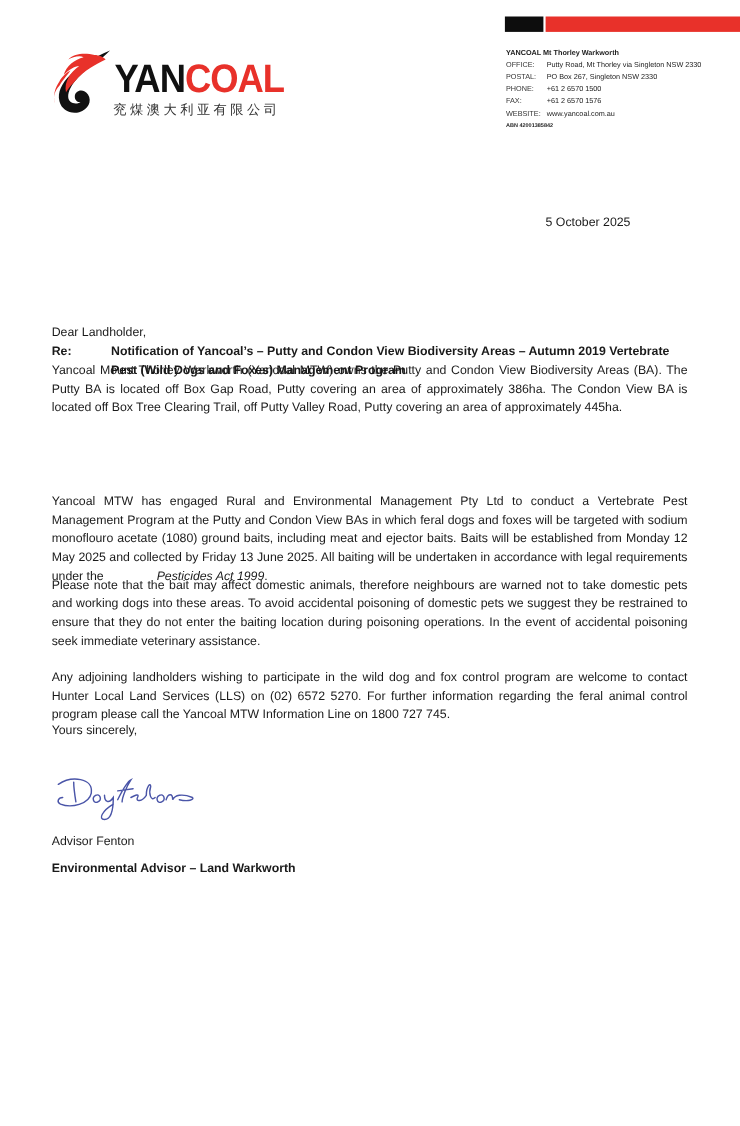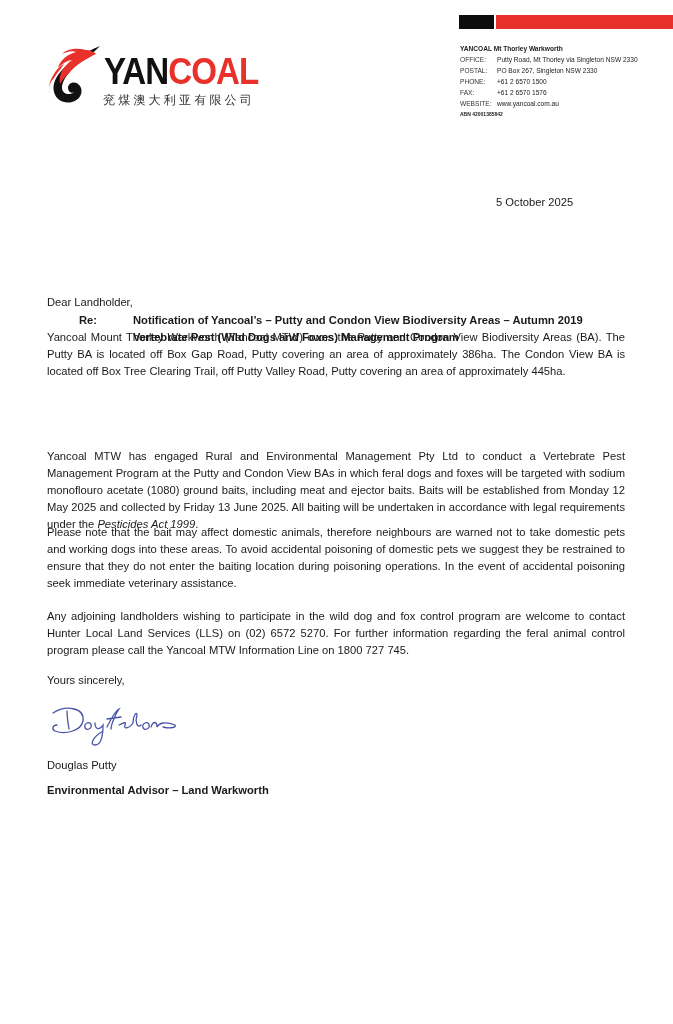--- a/index.html
+++ b/index.html
@@ -25,7 +25,7 @@
   .date { position: absolute; left: 496px; top: 196px; font-size: 11.2px; }
   .salutation { top: 254px; margin-top: 40px; }
   .re { top: 312px; display: flex; font-weight: bold; }
-  .re .re-lbl { width: 54px; flex: 0 0 54px; margin-left: 32px; }
+  .re .re-lbl { width: 54px; flex: 0 0 54px; }
   .re .re-text { flex: 1; }
   p.para { margin: 0; text-align: justify; }
   .p1 { top: 329px; }

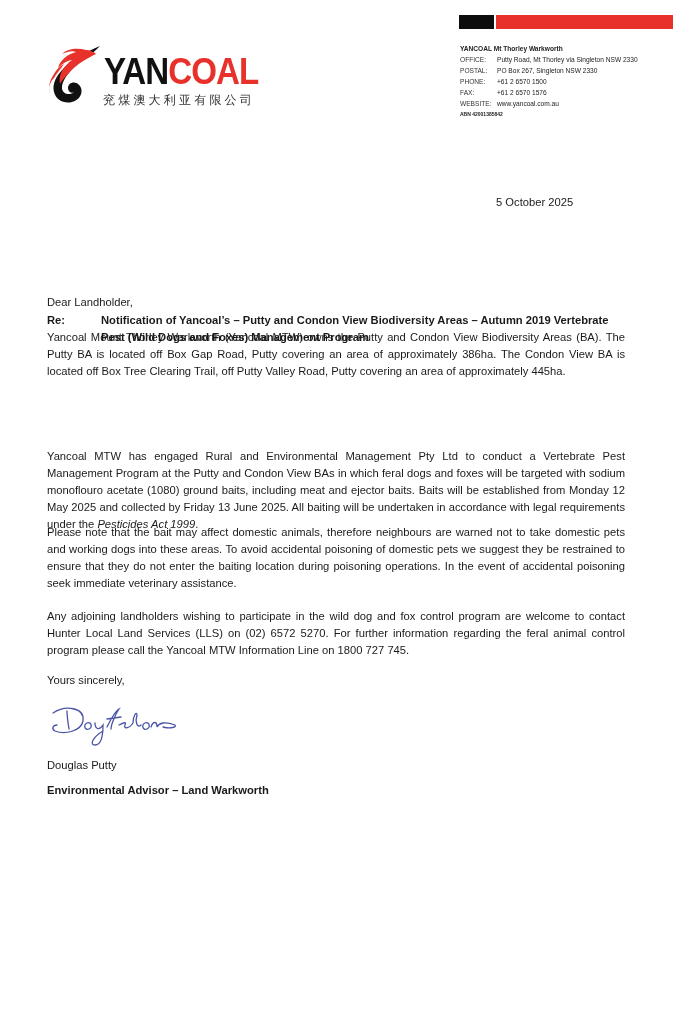--- a/index.html
+++ b/index.html
@@ -36,7 +36,7 @@
   .signature { position: absolute; left: 45px; top: 701px; width: 140px; height: 48px; }
   .signer { top: 757px; }
   .signer-title { top: 782px; font-weight: bold; }
-  em { font-style: italic; }
+  em { font-style: italic; margin-left: 45px; }
 </style>
 </head>
 <body>

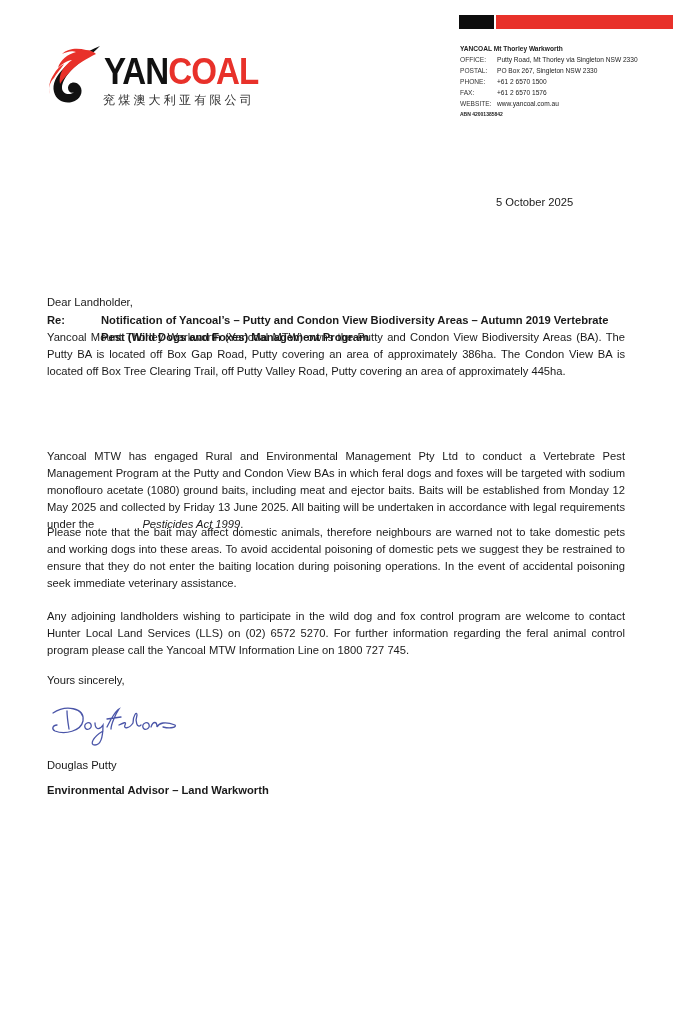--- a/index.html
+++ b/index.html
@@ -32,7 +32,7 @@
   .p2 { top: 448px; }
   .p3 { top: 524px; }
   .p4 { top: 608px; }
-  .closing { top: 656px; margin-top: 16px; }
+  .closing { top: 656px; }
   .signature { position: absolute; left: 45px; top: 701px; width: 140px; height: 48px; }
   .signer { top: 757px; }
   .signer-title { top: 782px; font-weight: bold; }

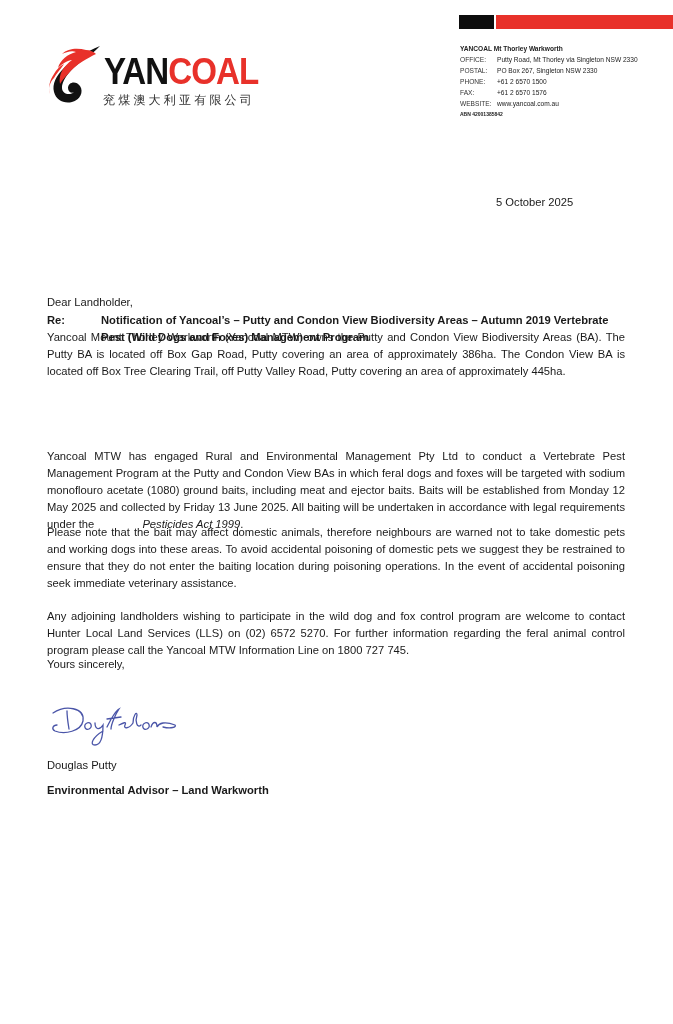--- a/index.html
+++ b/index.html
@@ -111,7 +111,7 @@
   </g>
 </svg>
 
-<div class="letter signer">Douglas Putty</div>
+<div class="letter signer">Advisor Fenton</div>
 <div class="letter signer-title">Environmental Advisor – Land Warkworth</div>
 
 </body></html>

